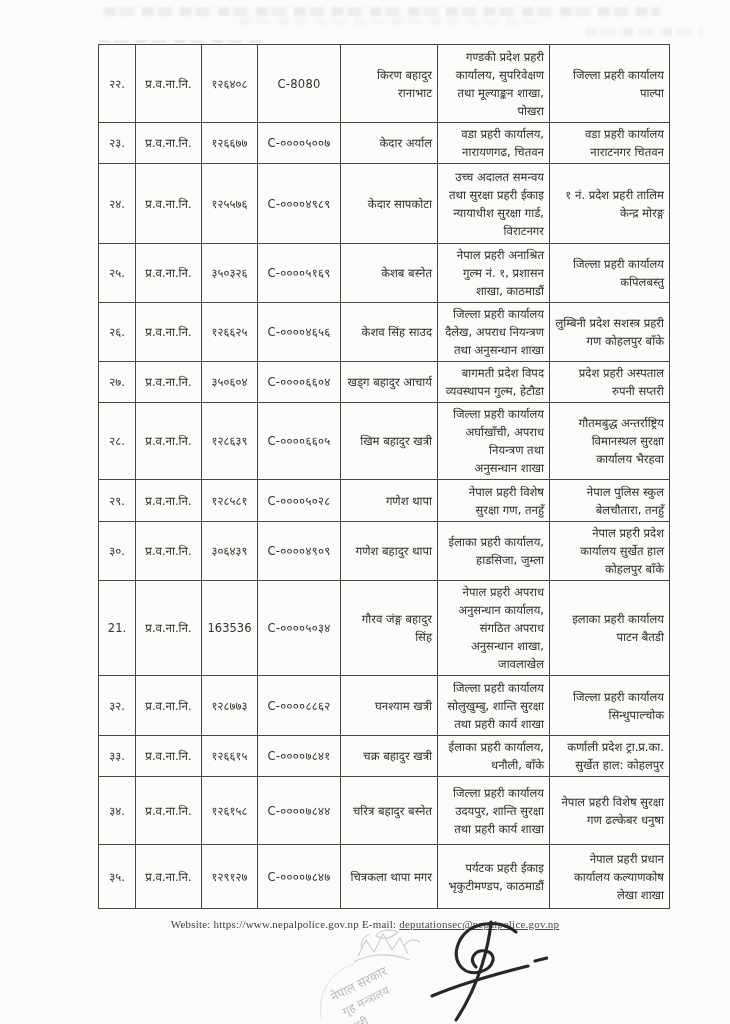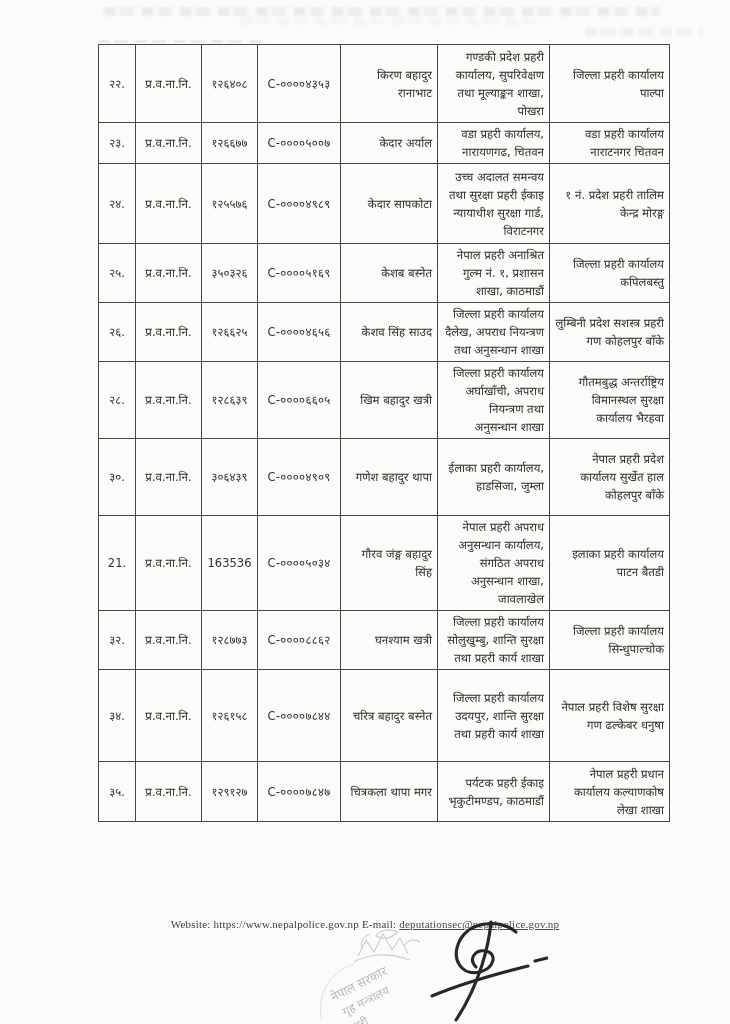--- a/index.html
+++ b/index.html
@@ -134,7 +134,7 @@
         <td class="sn">२२.</td>
         <td class="rank">प्र.व.ना.नि.</td>
         <td class="regno">१२६४०८</td>
-        <td class="code">C-००००४३५३</td>
+        <td class="code">C-8080</td>
         <td class="name">किरण बहादुर रानाभाट</td>
         <td class="office">गण्डकी प्रदेश प्रहरी कार्यालय, सुपरिवेक्षण तथा मूल्याङ्कन शाखा, पोखरा</td>
         <td class="posting">जिल्ला प्रहरी कार्यालय पाल्पा</td>

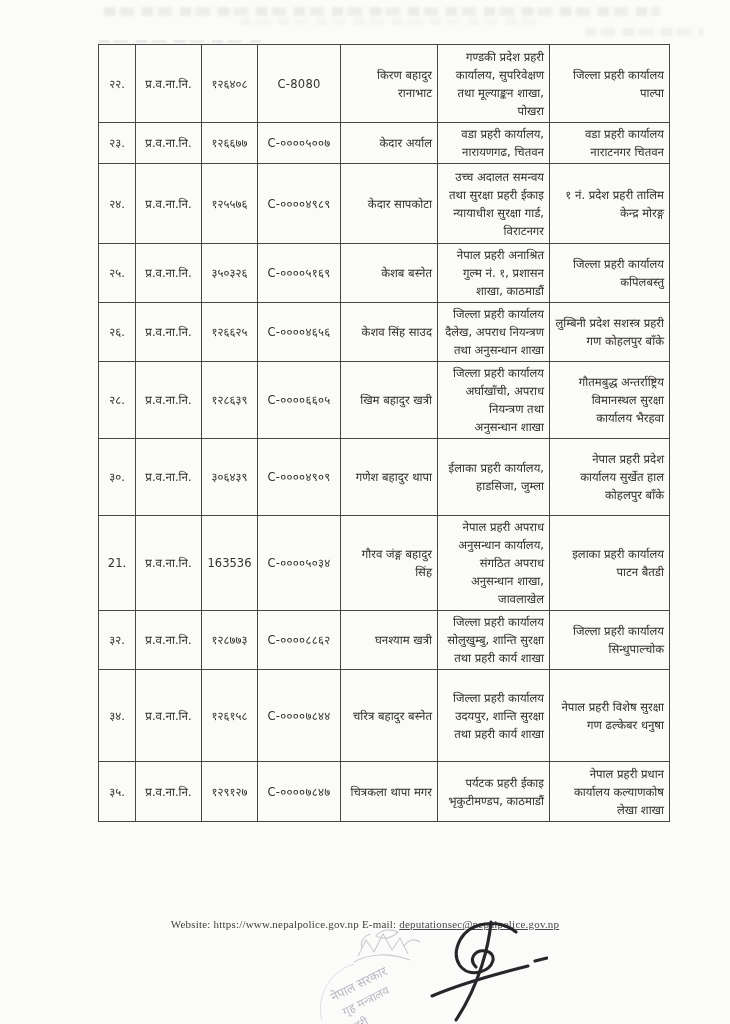--- a/index.html
+++ b/index.html
@@ -174,6 +174,15 @@
         <td class="name">केशव सिंह साउद</td>
         <td class="office">जिल्ला प्रहरी कार्यालय दैलेख, अपराध नियन्त्रण तथा अनुसन्धान शाखा</td>
         <td class="posting">लुम्बिनी प्रदेश सशस्त्र प्रहरी गण कोहलपुर बाँके</td>
+      </tr>
+      <tr>
+        <td class="sn">२७.</td>
+        <td class="rank">प्र.व.ना.नि.</td>
+        <td class="regno">३५०६०४</td>
+        <td class="code">C-००००६६०४</td>
+        <td class="name">खड्ग बहादुर आचार्य</td>
+        <td class="office">बागमती प्रदेश विपद व्यवस्थापन गुल्म, हेटौडा</td>
+        <td class="posting">प्रदेश प्रहरी अस्पताल रुपनी सप्तरी</td>
       </tr>
       <tr>
         <td class="sn">२८.</td>

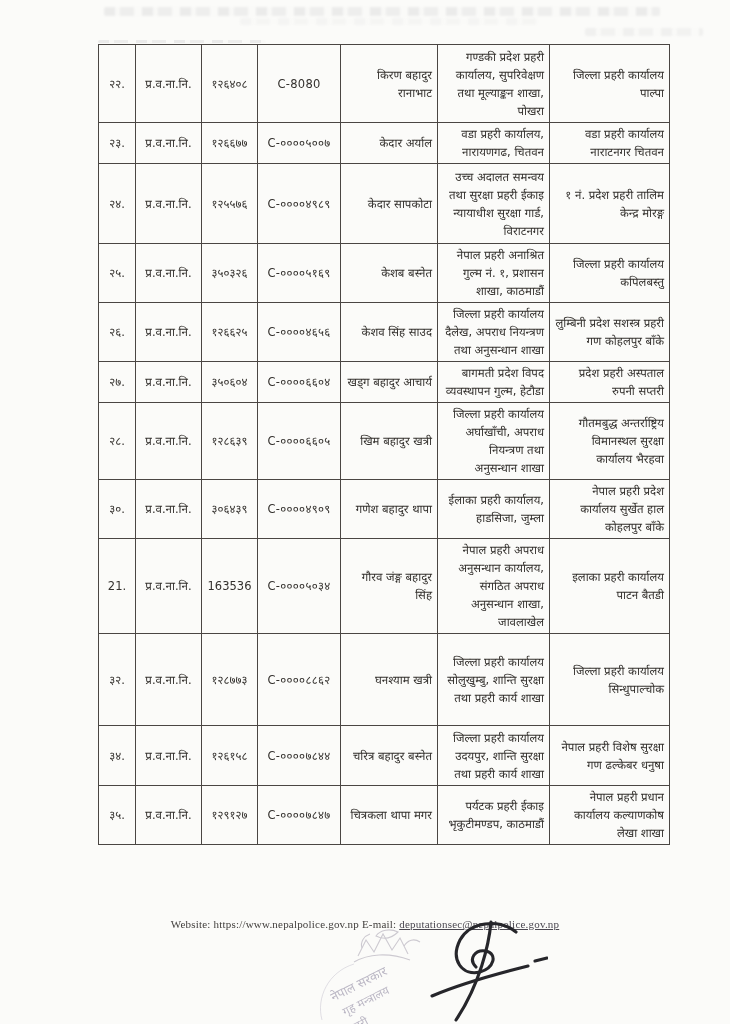--- a/index.html
+++ b/index.html
@@ -192,6 +192,15 @@
         <td class="name">खिम बहादुर खत्री</td>
         <td class="office">जिल्ला प्रहरी कार्यालय अर्घाखाँची, अपराध नियन्त्रण तथा अनुसन्धान शाखा</td>
         <td class="posting">गौतमबुद्ध अन्तर्राष्ट्रिय विमानस्थल सुरक्षा कार्यालय भैरहवा</td>
+      </tr>
+      <tr>
+        <td class="sn">२९.</td>
+        <td class="rank">प्र.व.ना.नि.</td>
+        <td class="regno">१२८५८१</td>
+        <td class="code">C-००००५०२८</td>
+        <td class="name">गणेश थापा</td>
+        <td class="office">नेपाल प्रहरी विशेष सुरक्षा गण, तनहुँ</td>
+        <td class="posting">नेपाल पुलिस स्कुल बेलचौतारा, तनहुँ</td>
       </tr>
       <tr>
         <td class="sn">३०.</td>

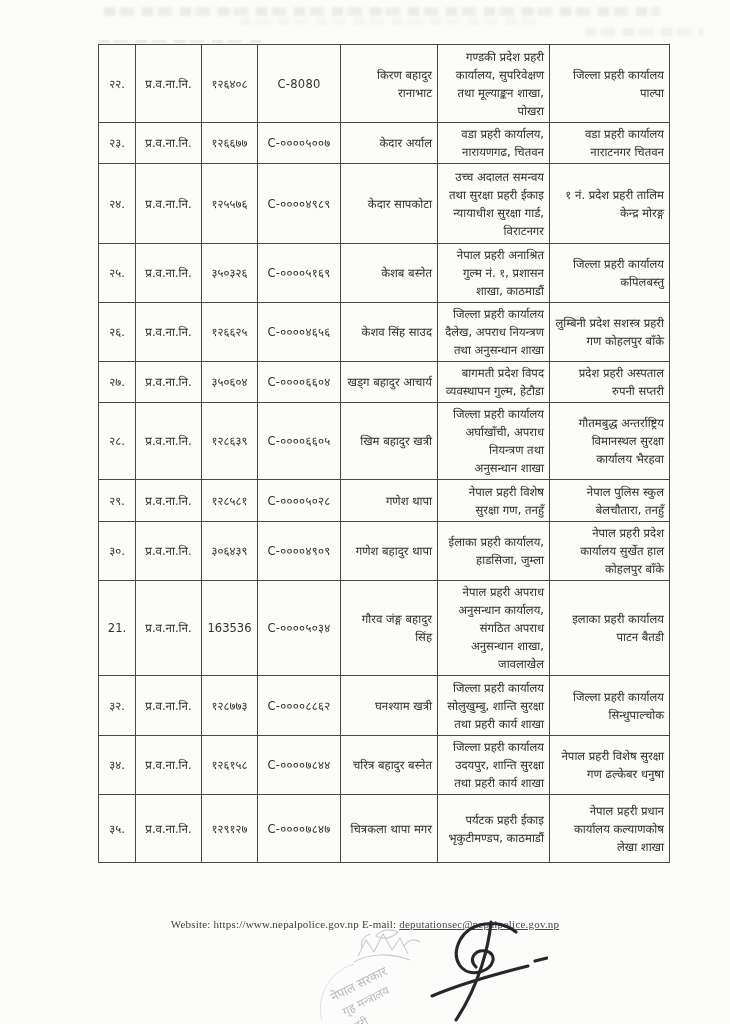--- a/index.html
+++ b/index.html
@@ -228,6 +228,15 @@
         <td class="name">घनश्याम खत्री</td>
         <td class="office">जिल्ला प्रहरी कार्यालय सोलुखुम्बु, शान्ति सुरक्षा तथा प्रहरी कार्य शाखा</td>
         <td class="posting">जिल्ला प्रहरी कार्यालय सिन्धुपाल्चोक</td>
+      </tr>
+      <tr>
+        <td class="sn">३३.</td>
+        <td class="rank">प्र.व.ना.नि.</td>
+        <td class="regno">१२६६१५</td>
+        <td class="code">C-००००७८४१</td>
+        <td class="name">चक्र बहादुर खत्री</td>
+        <td class="office">ईलाका प्रहरी कार्यालय, धनौली, बाँके</td>
+        <td class="posting">कर्णाली प्रदेश ट्रा.प्र.का. सुर्खेत हाल: कोहलपुर</td>
       </tr>
       <tr>
         <td class="sn">३४.</td>

